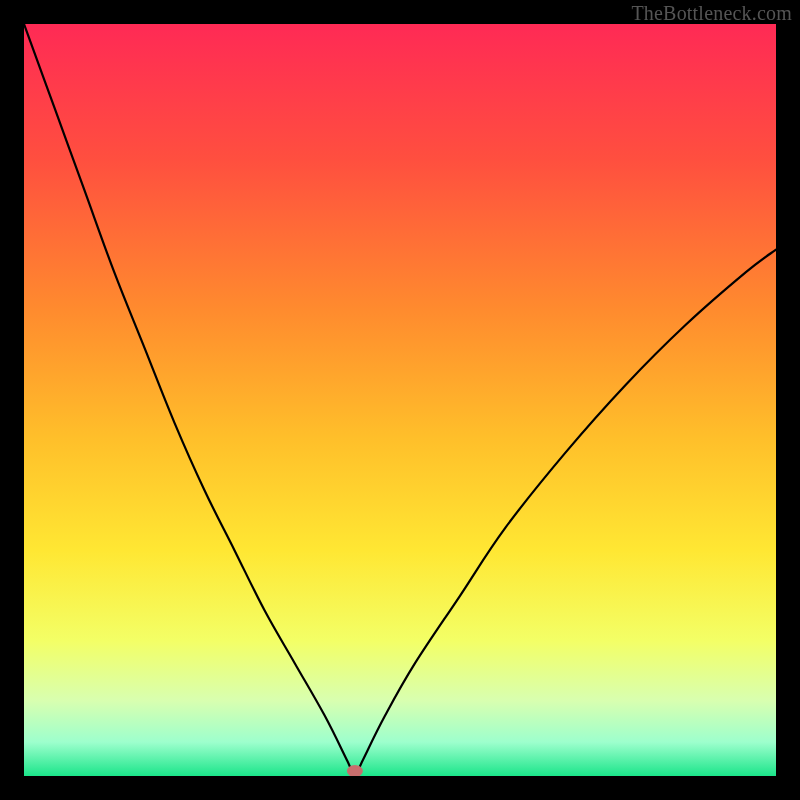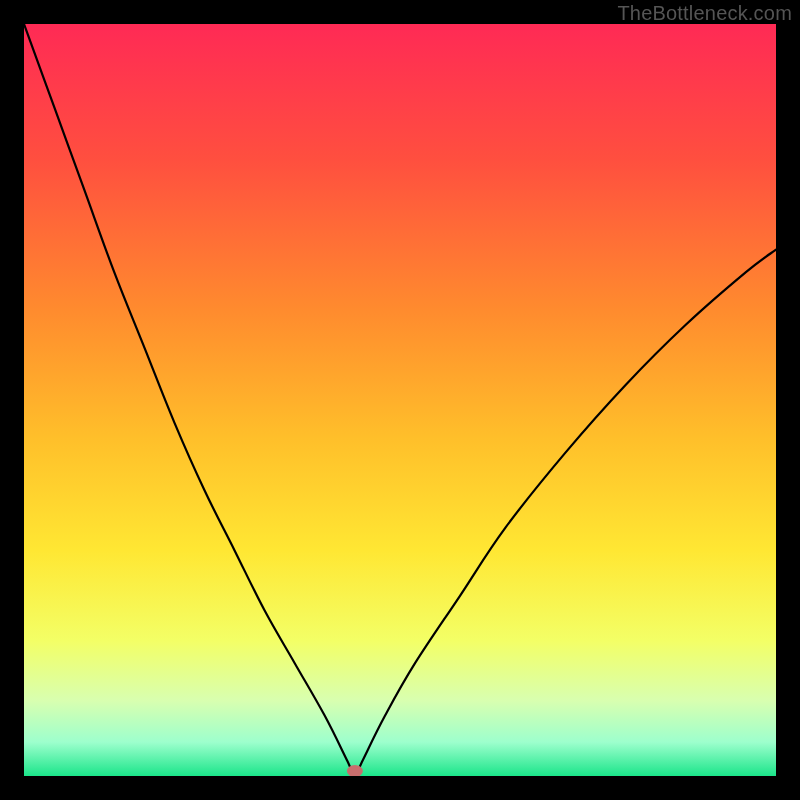--- a/index.html
+++ b/index.html
@@ -16,6 +16,7 @@
     width: 800px;
     height: 605px;
     background: #000;
+    font-family: Liberation Serif, serif;
   }
   .plot {
     position: absolute;

